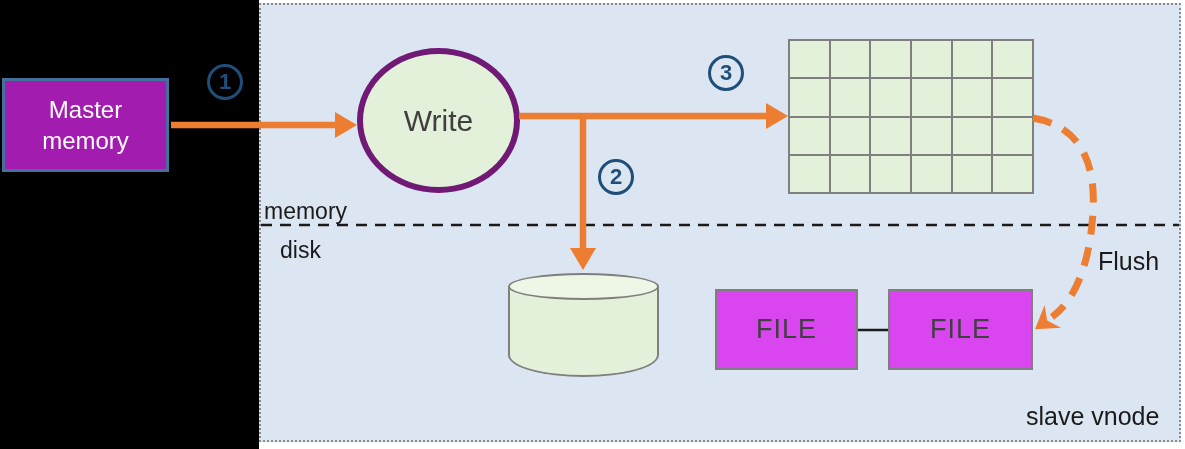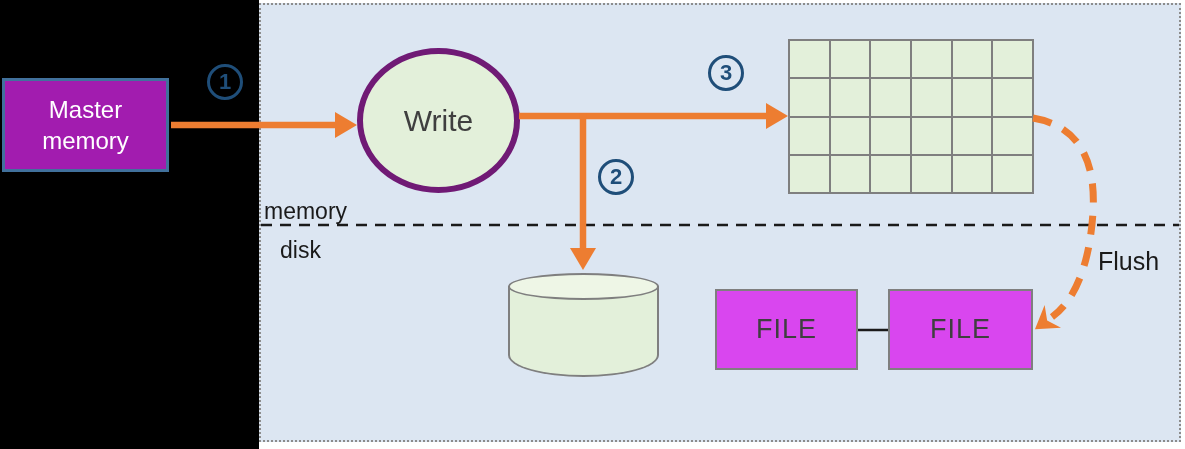--- a/index.html
+++ b/index.html
@@ -148,6 +148,7 @@
   <div class="lbl memory-lbl">memory</div>
   <div class="lbl disk-lbl">disk</div>
   <div class="lbl flush-lbl">Flush</div>
+  <div class="lbl slave-lbl">slave vnode</div>
 
   <div class="badge badge1">1</div>
   <div class="badge badge2">2</div>

